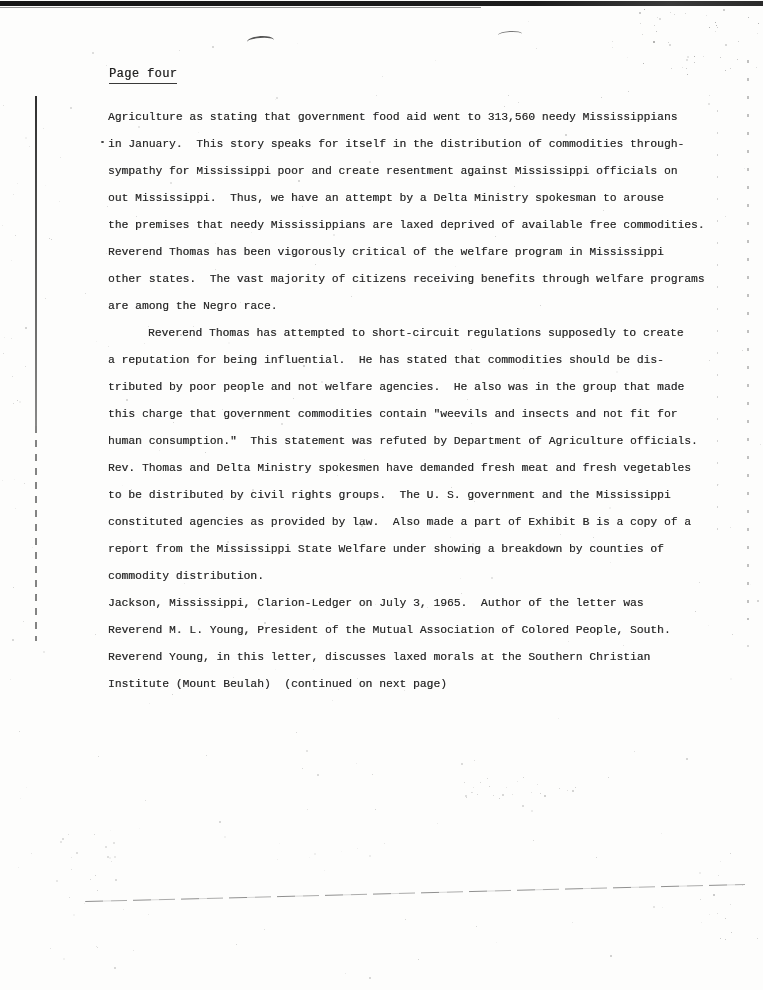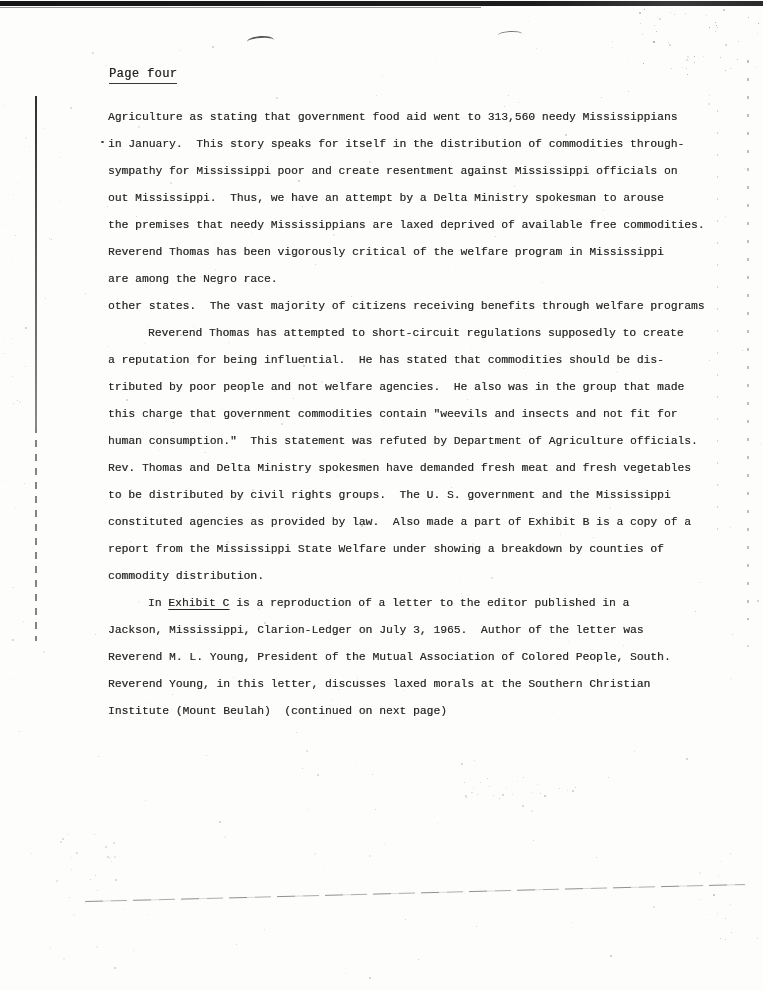--- a/index.html
+++ b/index.html
@@ -459,8 +459,8 @@
       <div class="tline"><span>out Mississippi.  Thus, we have an attempt by a Delta Ministry spokesman to arouse</span></div>
       <div class="tline"><span>the premises that needy Mississippians are laxed deprived of available free commodities.</span></div>
       <div class="tline"><span>Reverend Thomas has been vigorously critical of the welfare program in Mississippi</span></div>
+      <div class="tline"><span>other states.  The vast majority of citizens receiving benefits through welfare programs</span></div>
       <div class="tline"><span>are among the Negro race.</span></div>
-      <div class="tline"><span>other states.  The vast majority of citizens receiving benefits through welfare programs</span></div>
       <div class="tline indent"><span>Reverend Thomas has attempted to short-circuit regulations supposedly to create</span></div>
       <div class="tline"><span>a reputation for being influential.  He has stated that commodities should be dis-</span></div>
       <div class="tline"><span>tributed by poor people and not welfare agencies.  He also was in the group that made</span></div>

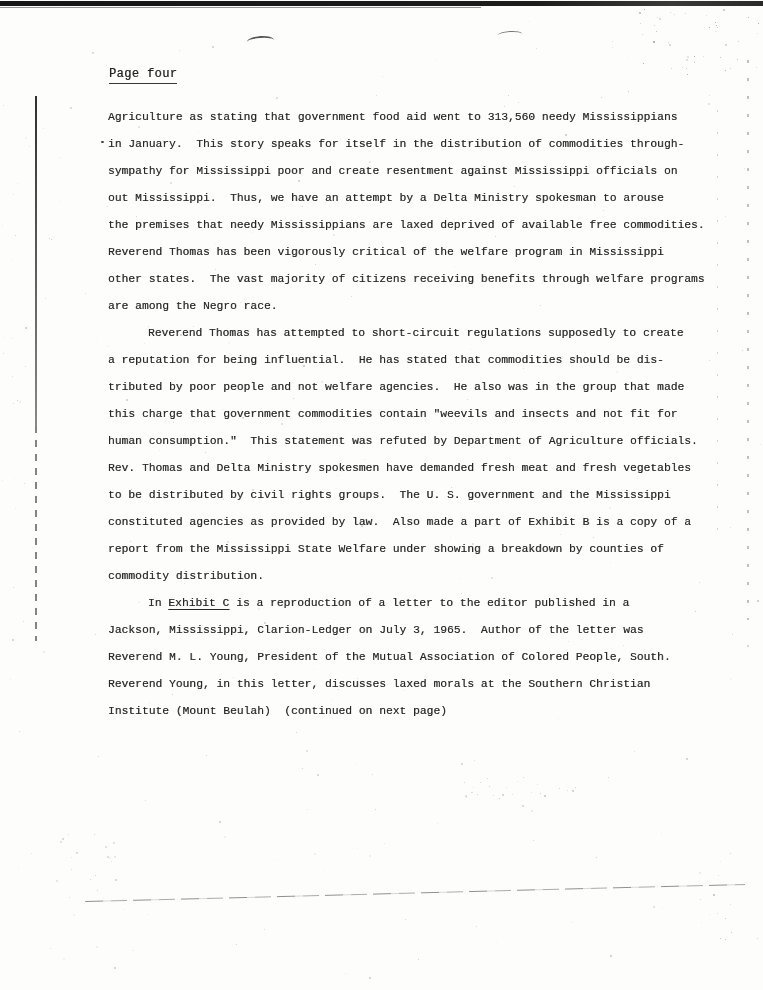--- a/index.html
+++ b/index.html
@@ -471,7 +471,6 @@
       <div class="tline"><span>constituted agencies as provided by law.  Also made a part of Exhibit B is a copy of a</span></div>
       <div class="tline"><span>report from the Mississippi State Welfare under showing a breakdown by counties of</span></div>
       <div class="tline"><span>commodity distribution.</span></div>
-      <div class="tline indent"><span>In </span><span class="u">Exhibit C</span><span> is a reproduction of a letter to the editor published in a</span></div>
       <div class="tline"><span>Jackson, Mississippi, Clarion-Ledger on July 3, 1965.  Author of the letter was</span></div>
       <div class="tline"><span>Reverend M. L. Young, President of the Mutual Association of Colored People, South.</span></div>
       <div class="tline"><span>Reverend Young, in this letter, discusses laxed morals at the Southern Christian</span></div>

